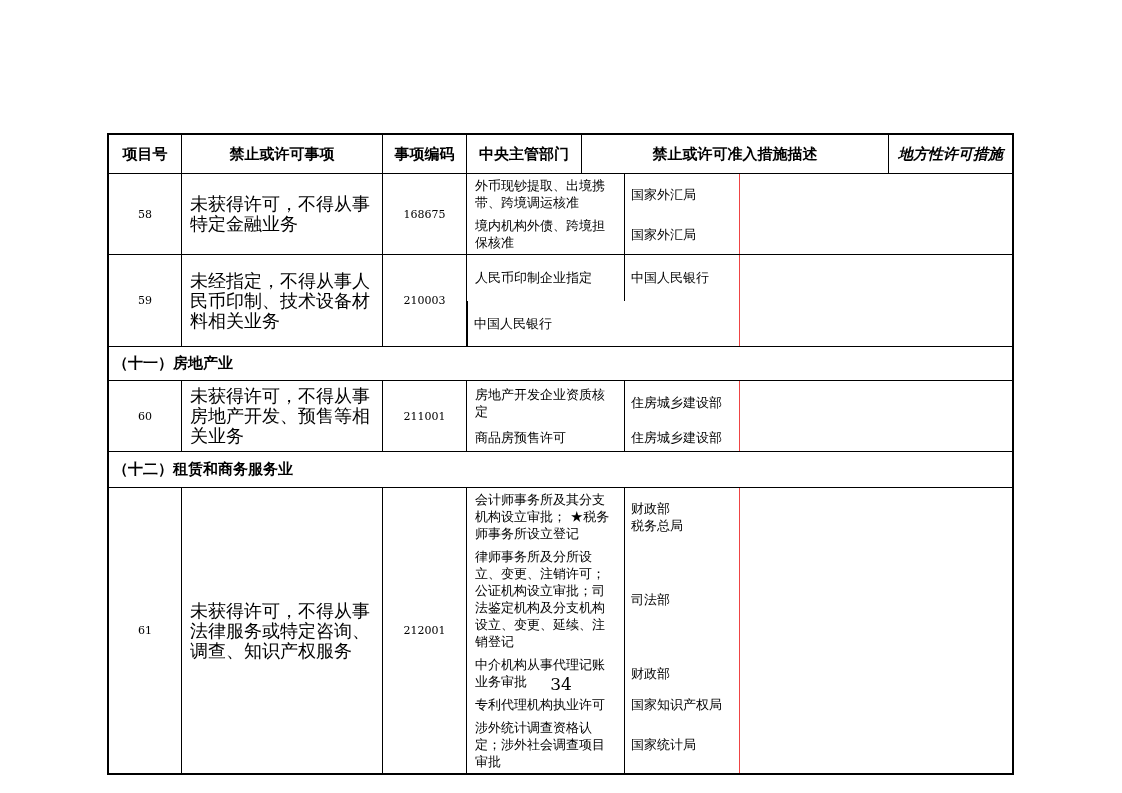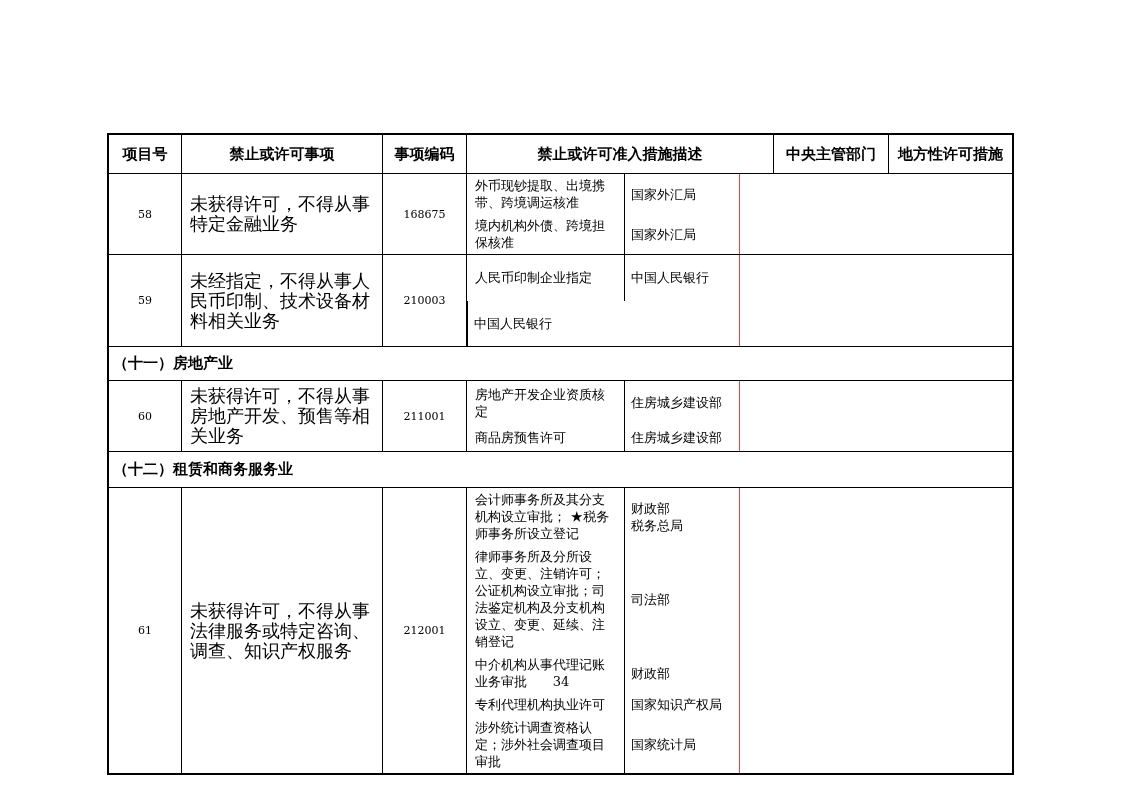--- a/index.html
+++ b/index.html
@@ -65,8 +65,8 @@
         <div class="cell c1">项目号</div>
         <div class="cell c2">禁止或许可事项</div>
         <div class="cell c3">事项编码</div>
+        <div class="cell c5h">中央主管部门</div>
         <div class="cell c4h">禁止或许可准入措施描述</div>
-        <div class="cell c5h">中央主管部门</div>
         <div class="cell c6">地方性许可措施</div>
       </div>
       <div class="row" style="min-height: 68px;">

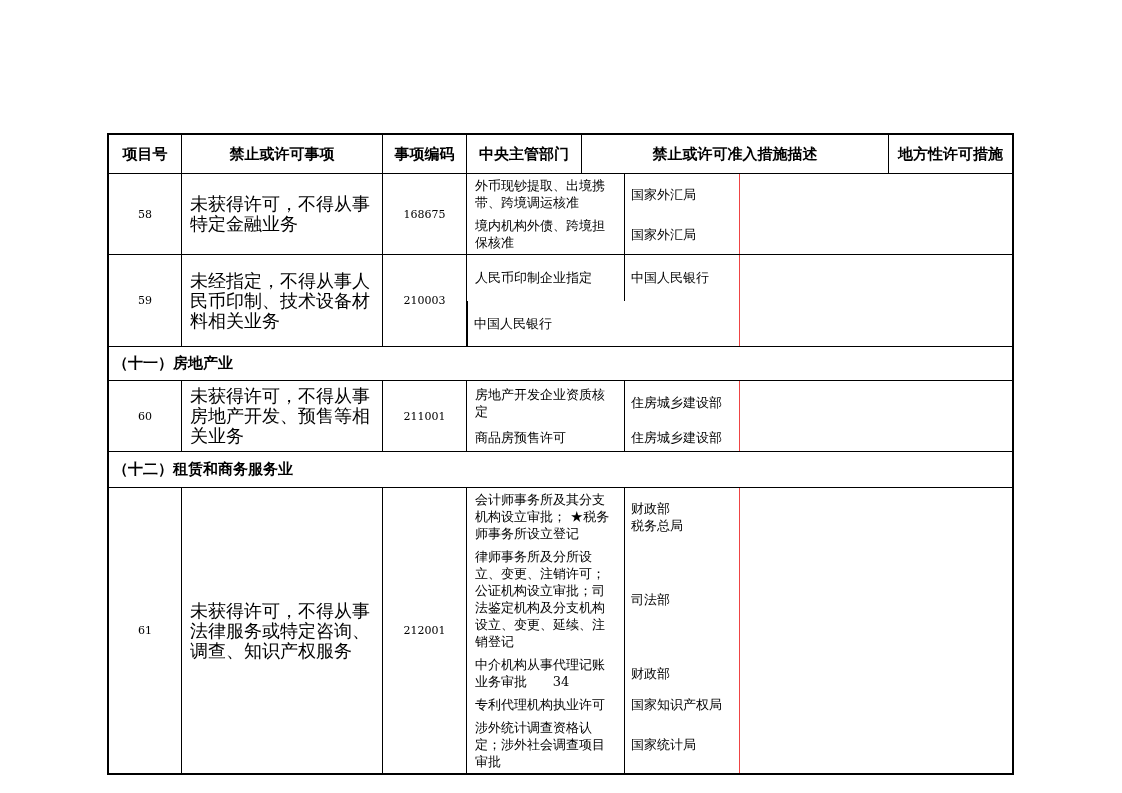--- a/index.html
+++ b/index.html
@@ -29,7 +29,7 @@
   .c3{width:84px;}
   .c4h{width:307px;}
   .c5h{width:115px;}
-  .c6{flex:1;border-right:none;}
+  .c6{flex:1;border-right:none;font-style:italic;}
   .header .cell{font-weight:bold;font-size:15px;line-height:18px;justify-content:center;text-align:left;padding:2px 4px;}
 
   .measures{

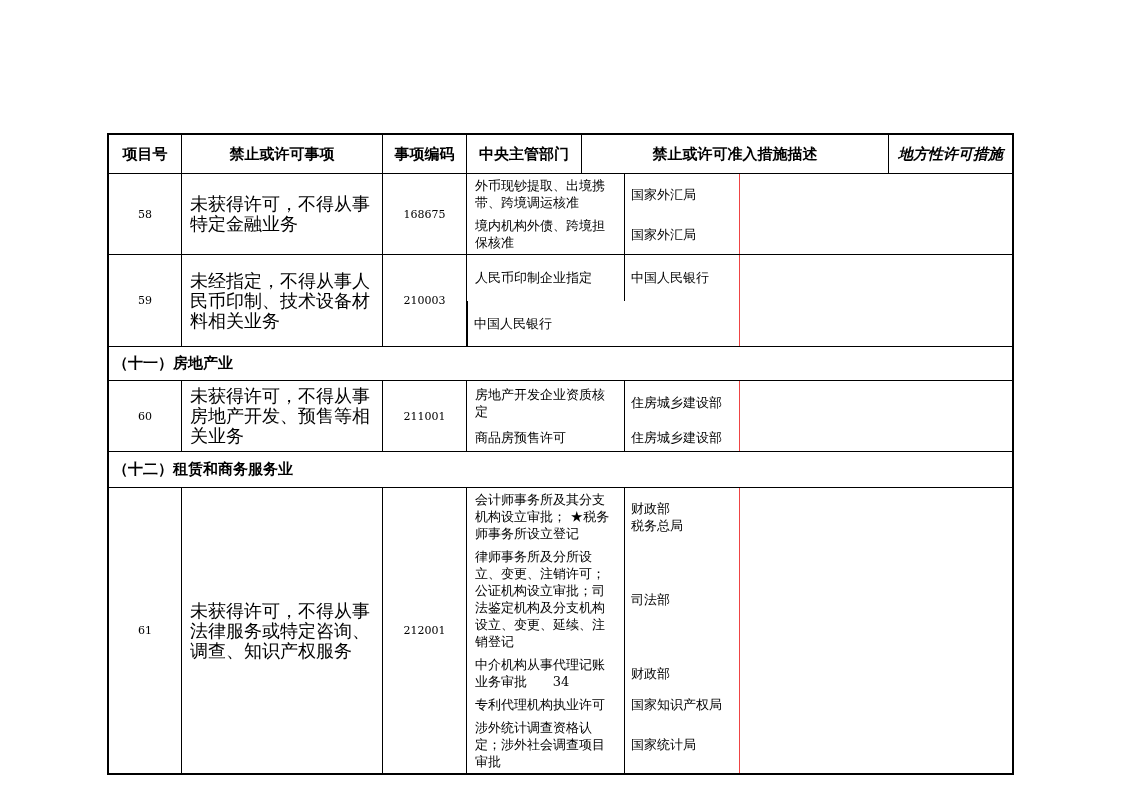--- a/index.html
+++ b/index.html
@@ -53,7 +53,7 @@
   }
   .pagenum{
     position:absolute;top:674px;left:0;width:1122px;
-    text-align:center;font-size:13px;color:#000;
+    text-align:center;font-size:17px;color:#000;
   }
 </style>
 </head>

